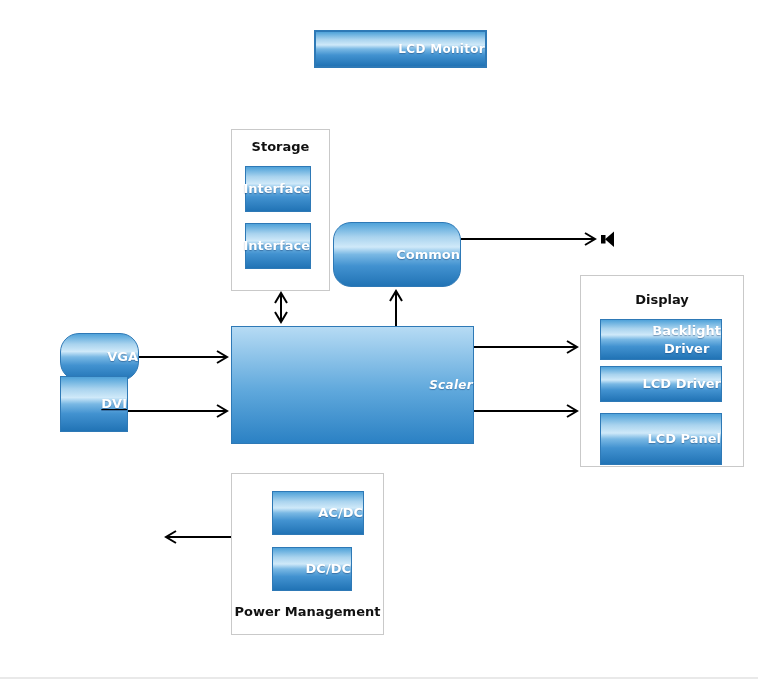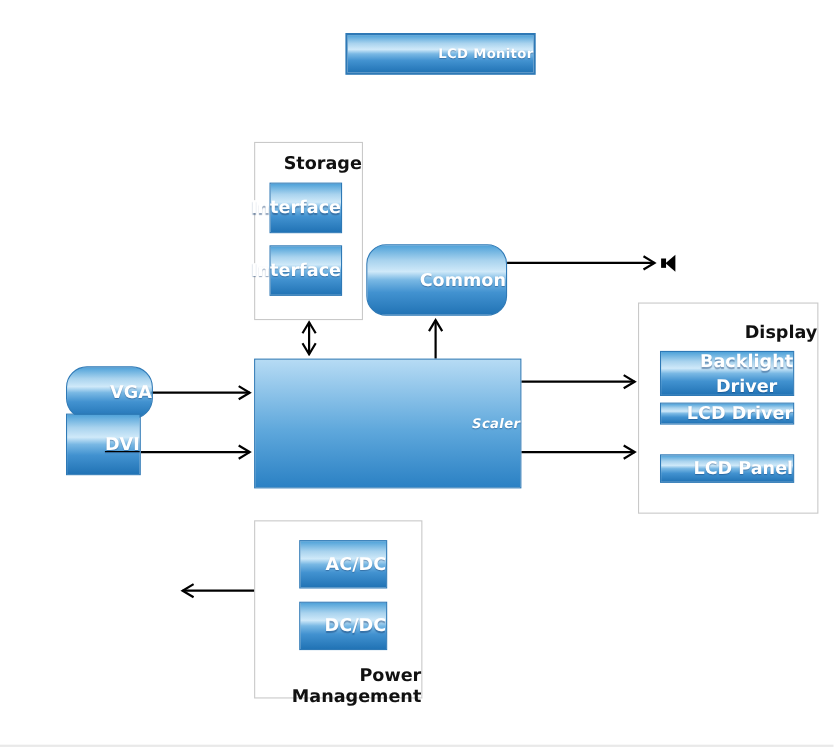--- a/index.html
+++ b/index.html
@@ -7,7 +7,7 @@
           font-family:"DejaVu Sans","Liberation Sans",sans-serif;}
   
   .group{position:absolute;background:#ffffff;border:1px solid #c9c9c9;}
-  .group-title{position:absolute;left:0;right:0;text-align:right;font-size:16px;font-weight:bold;color:#111;}
+  .group-title{position:absolute;left:0;right:0;text-align:center;font-size:13px;font-weight:bold;color:#111;}
   
   .blk{position:absolute;display:flex;align-items:center;justify-content:flex-end;
        border:1px solid #2e79b6;box-sizing:border-box;

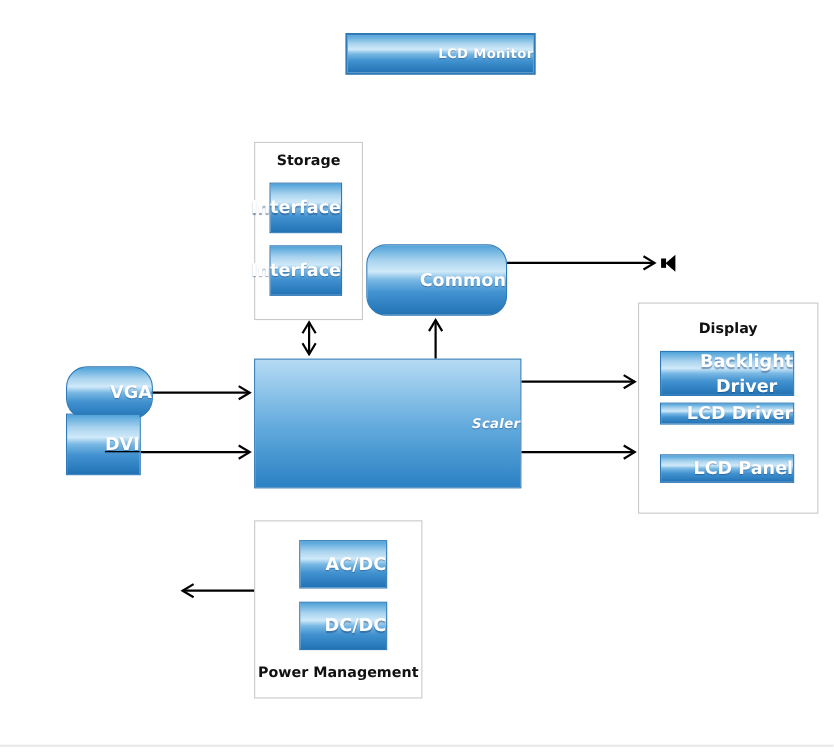--- a/index.html
+++ b/index.html
@@ -12,7 +12,7 @@
   .blk{position:absolute;display:flex;align-items:center;justify-content:flex-end;
        border:1px solid #2e79b6;box-sizing:border-box;
        background:linear-gradient(180deg,#4fa2d9 0%,#a9d3ee 22%,#cfe9f9 38%,#79b8e4 50%,#4292d0 68%,#2173b5 100%);padding-left:12px;}
-  .blk .lbl{color:#fff;font-weight:bold;font-size:16px;text-align:center;line-height:1.35;
+  .blk .lbl{color:#fff;font-weight:bold;font-size:13px;text-align:center;line-height:1.35;
             white-space:pre-line;text-shadow:0 1px 1px rgba(20,60,110,.45);}
   .blk.big .lbl{font-size:12px;letter-spacing:.3px;}
   .blk.thickborder{border-width:2px;}

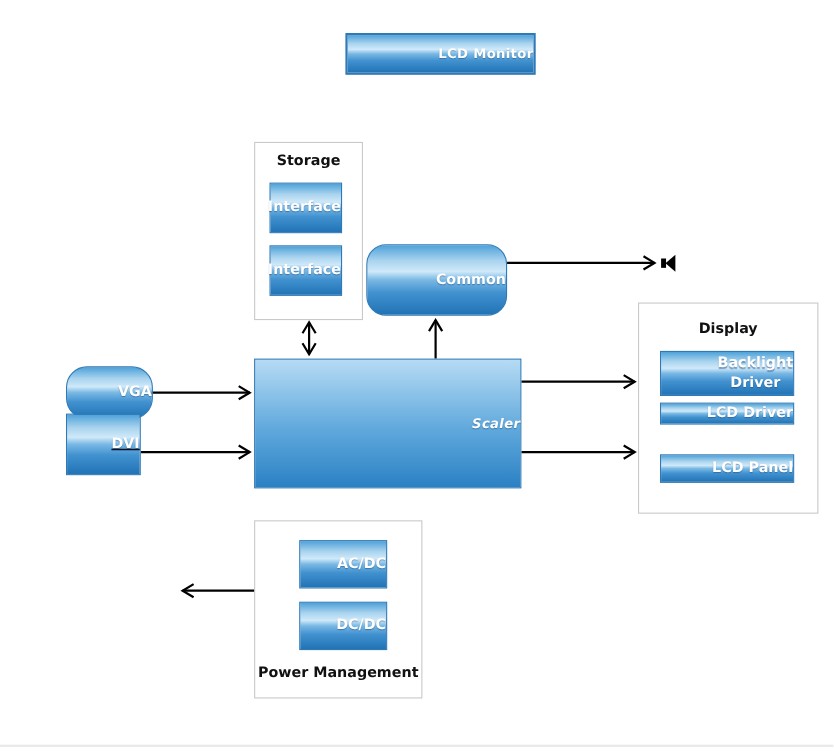--- a/index.html
+++ b/index.html
@@ -89,7 +89,7 @@
     <span class="lbl">Backlight
 Driver</span>
   </div>
-  <div class="blk" style="left:600px;top:366px;width:122px;height:20px;">
+  <div class="blk" style="left:600px;top:366px;width:122px;height:36px;">
     <span class="lbl">LCD Driver</span>
   </div>
   <div class="blk" style="left:600px;top:413px;width:122px;height:26px;">

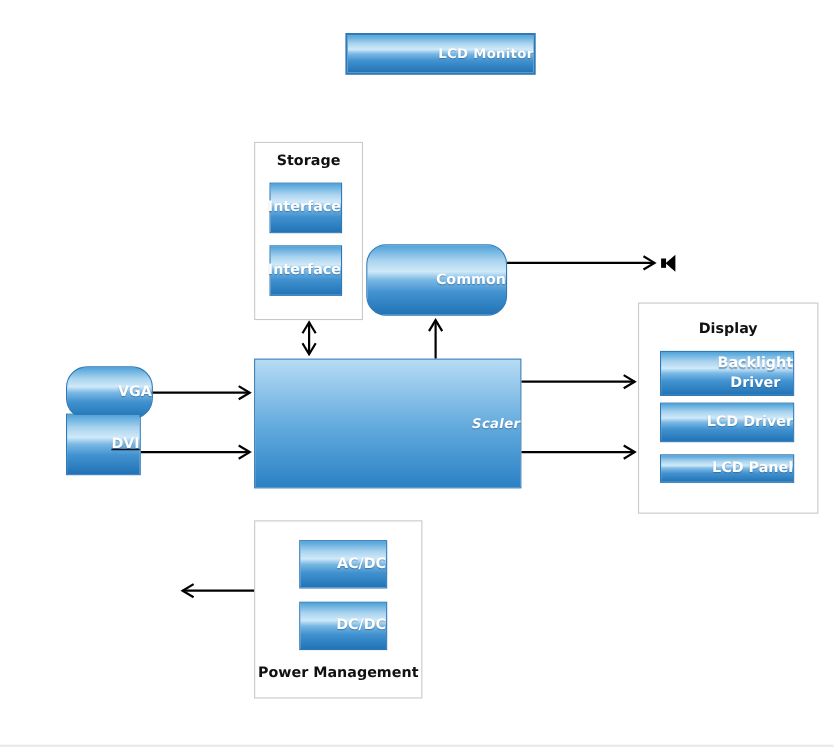--- a/index.html
+++ b/index.html
@@ -92,7 +92,7 @@
   <div class="blk" style="left:600px;top:366px;width:122px;height:36px;">
     <span class="lbl">LCD Driver</span>
   </div>
-  <div class="blk" style="left:600px;top:413px;width:122px;height:26px;">
+  <div class="blk" style="left:600px;top:413px;width:122px;height:52px;">
     <span class="lbl">LCD Panel</span>
   </div>
 

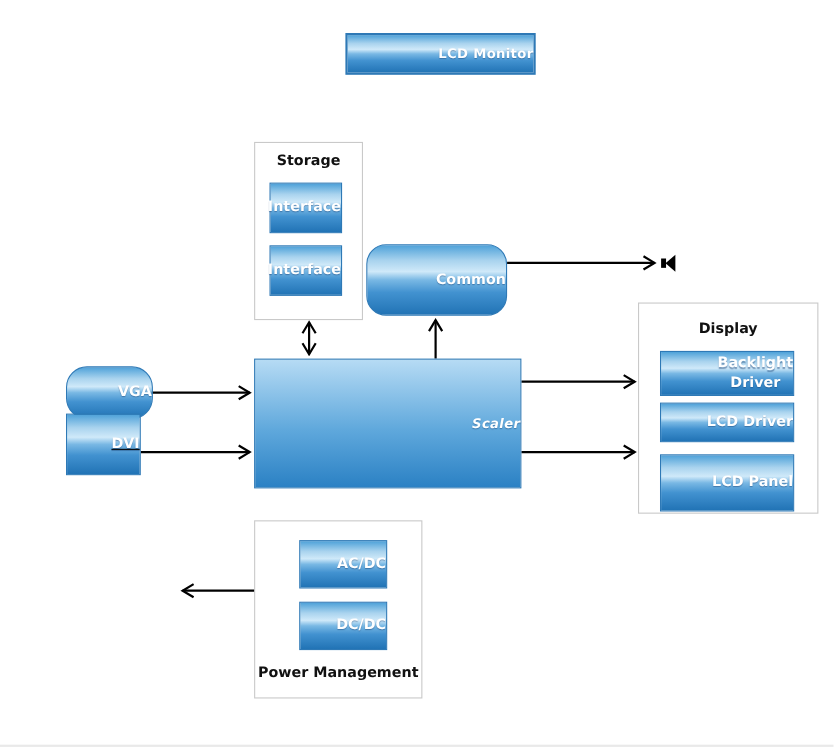--- a/index.html
+++ b/index.html
@@ -97,7 +97,7 @@
   </div>
 
 
-  <div class="blk" style="left:272px;top:491px;width:80px;height:44px;">
+  <div class="blk" style="left:272px;top:491px;width:92px;height:44px;">
     <span class="lbl">AC/DC</span>
   </div>
   <div class="blk" style="left:272px;top:547px;width:80px;height:44px;">

